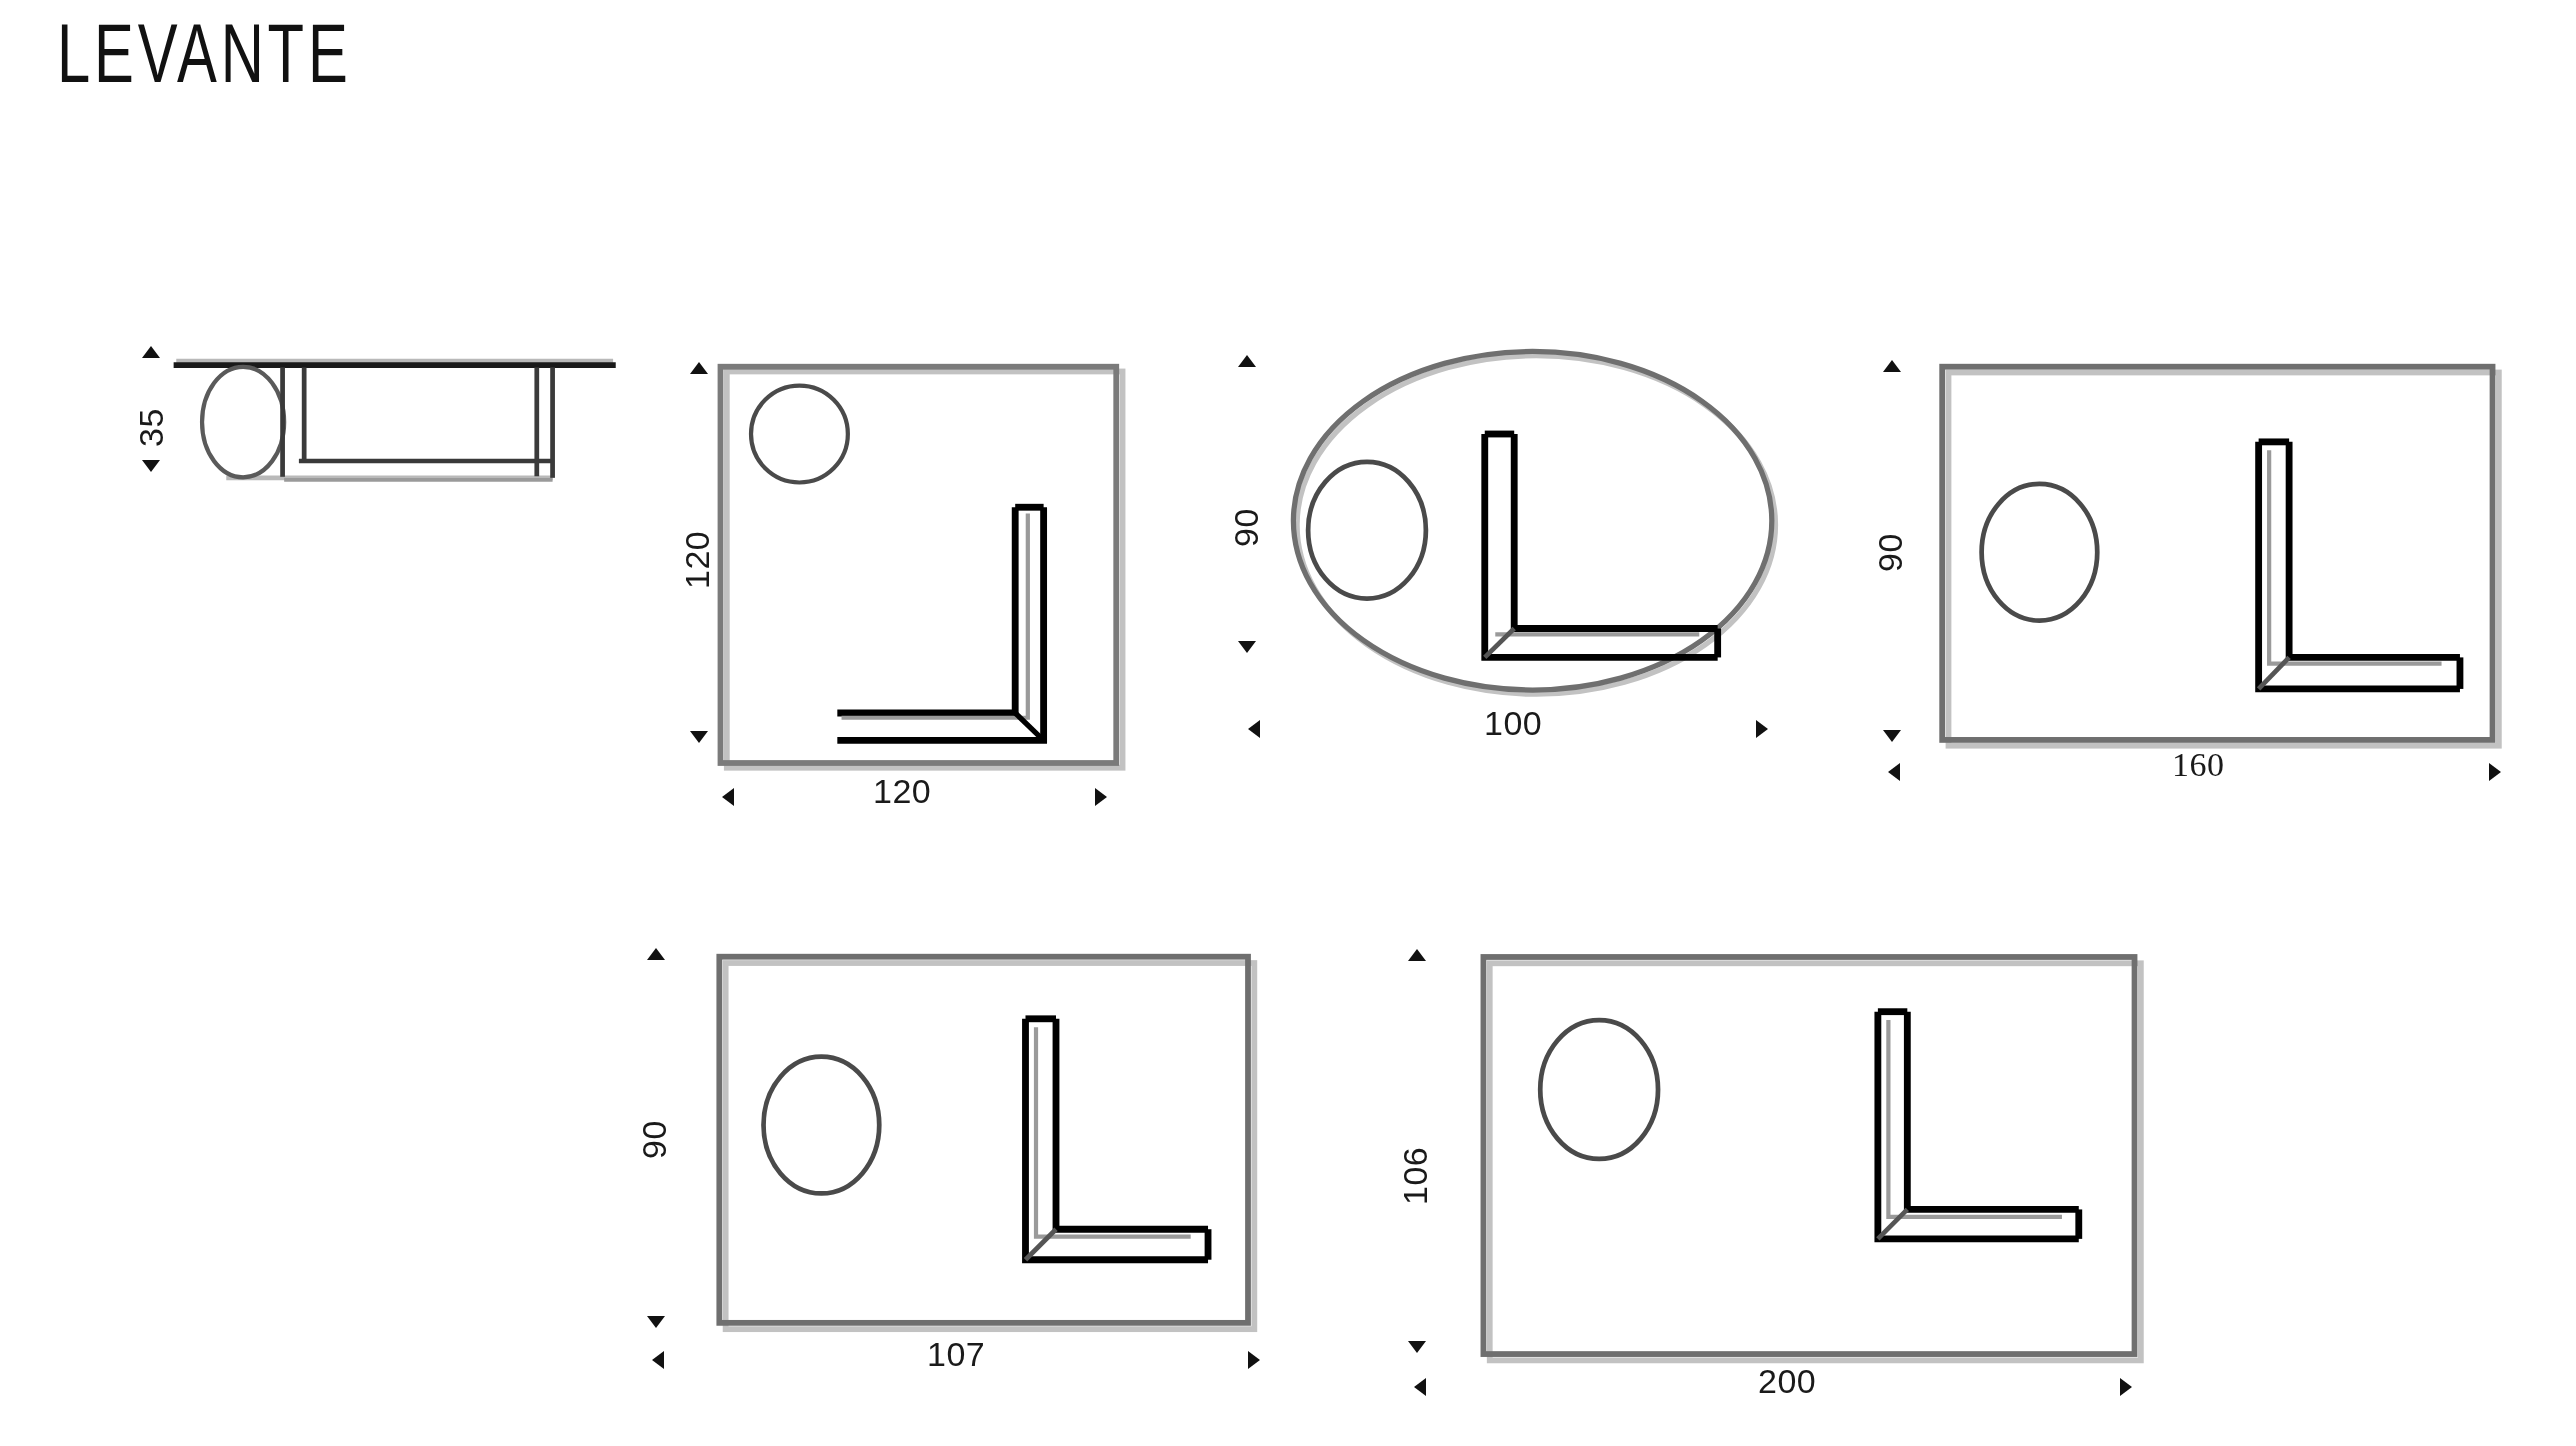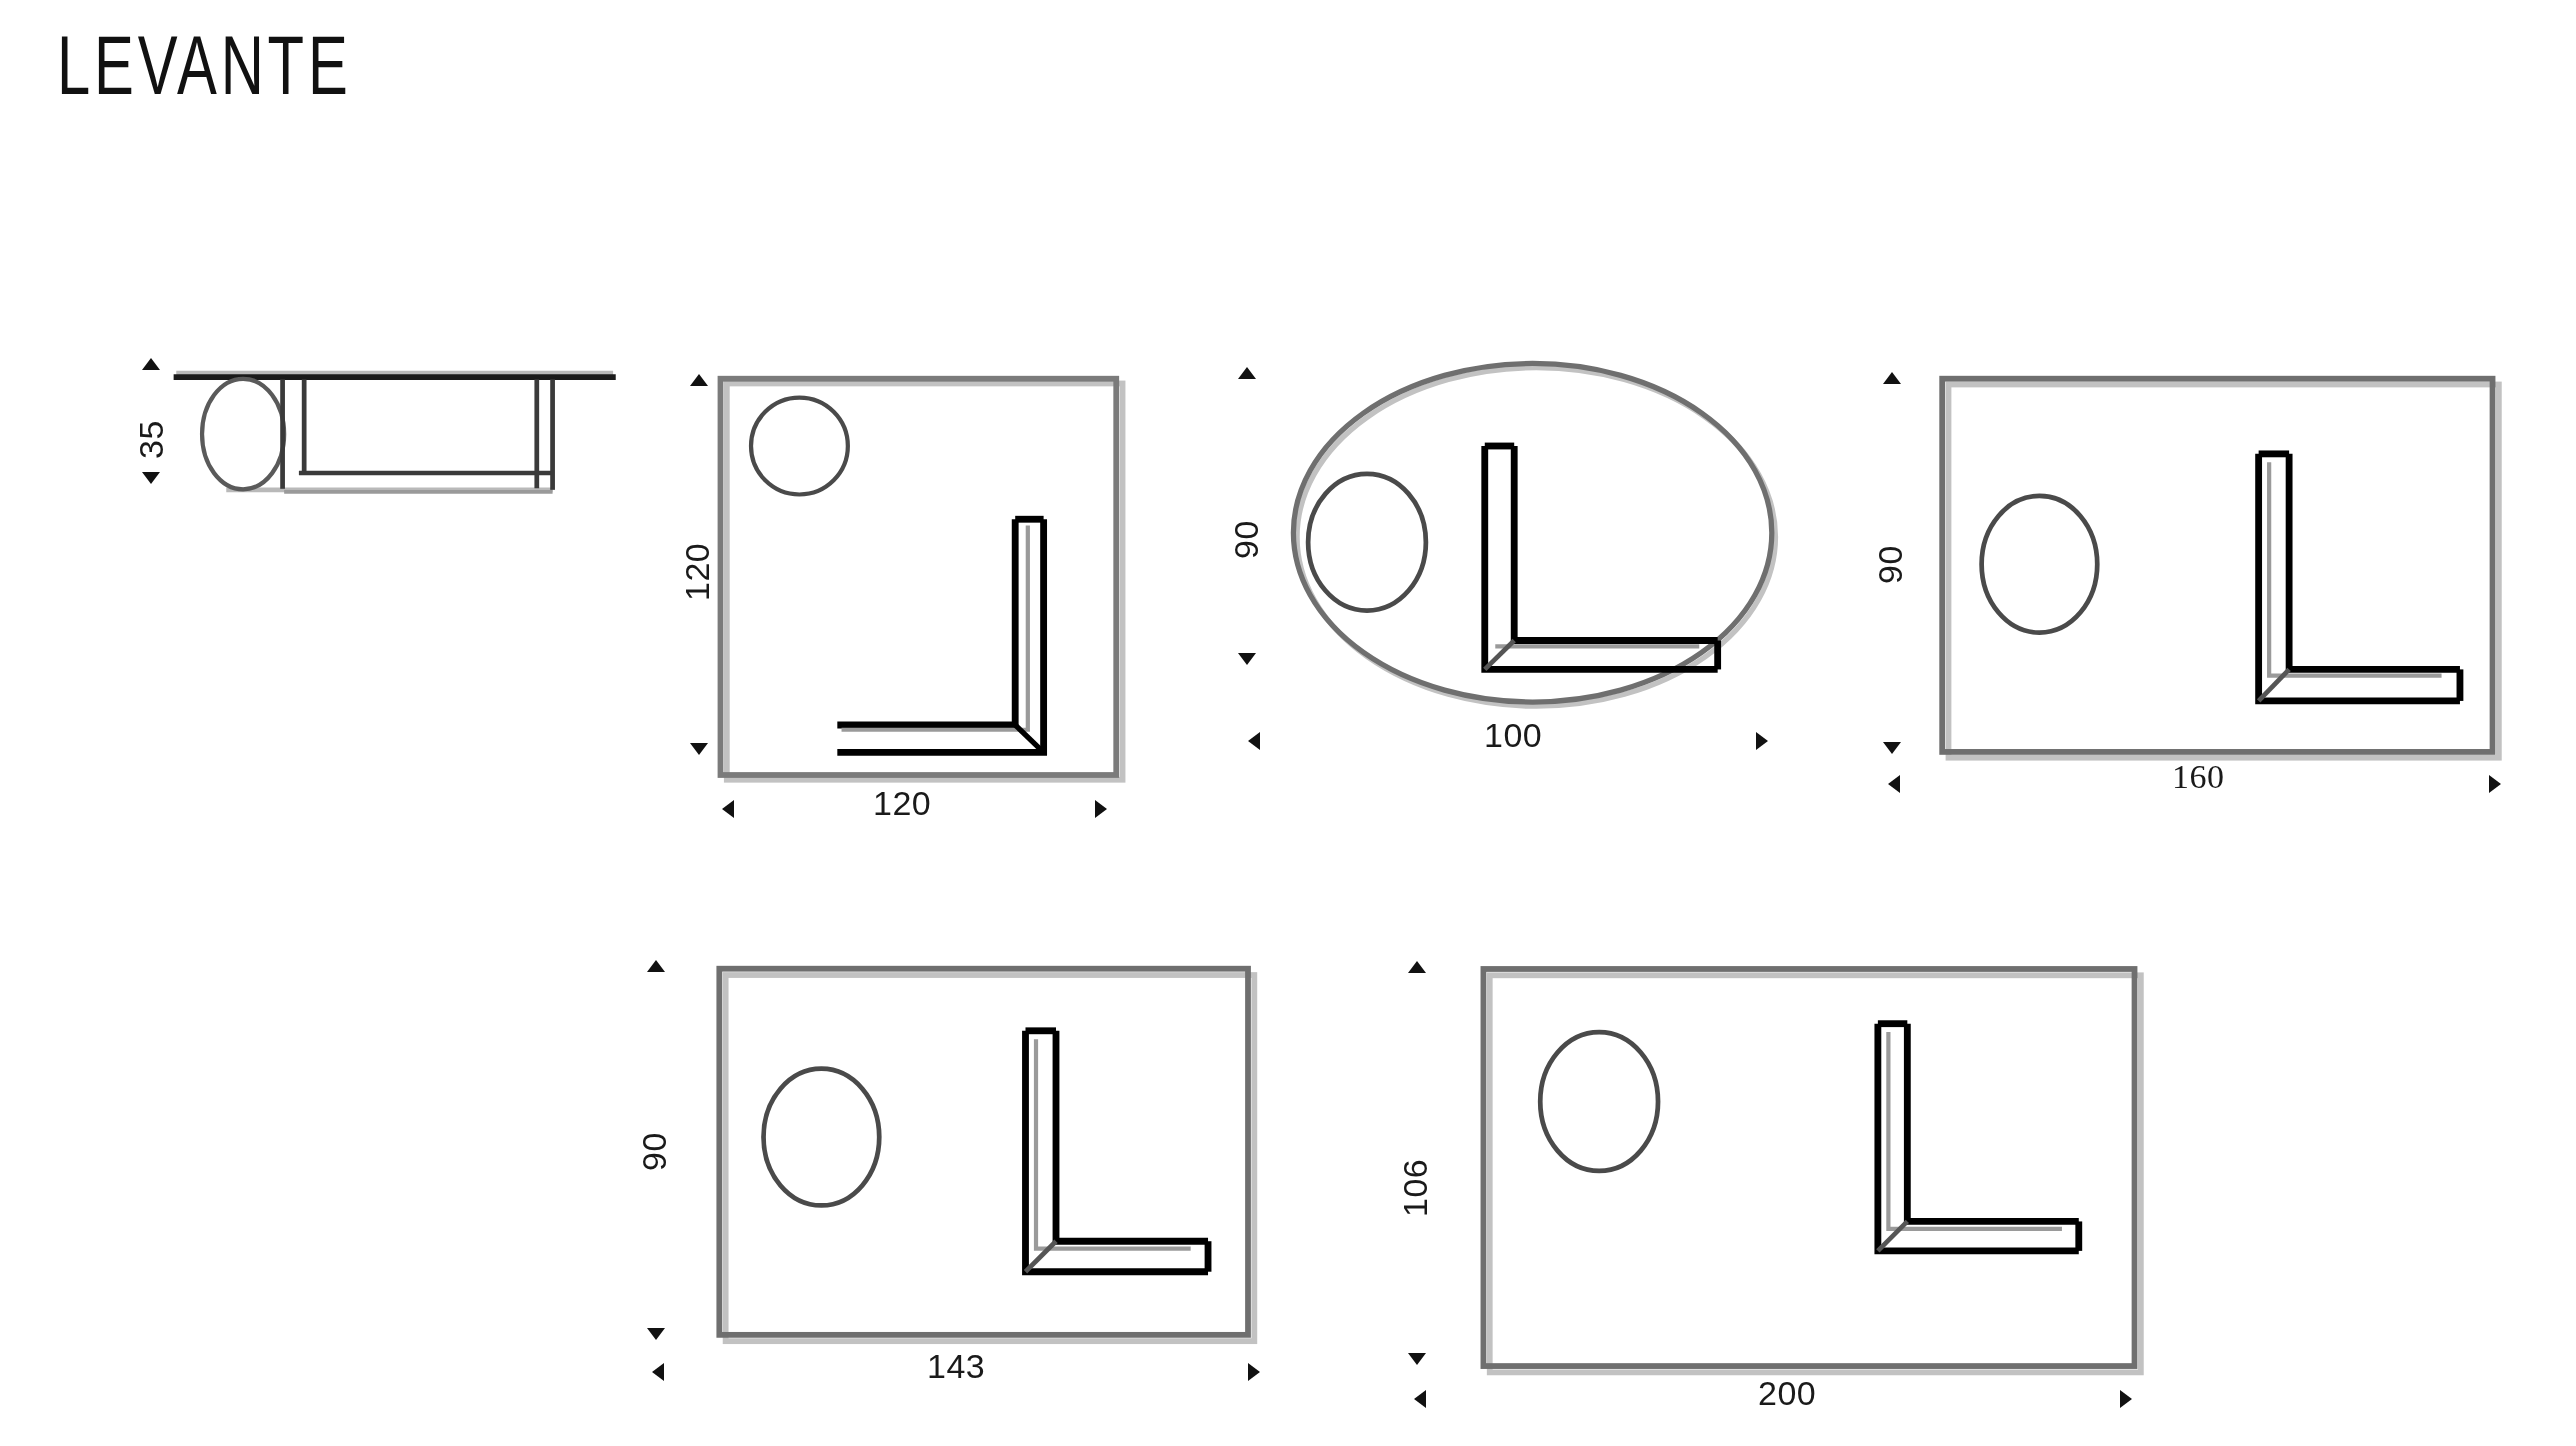--- a/index.html
+++ b/index.html
@@ -11,7 +11,7 @@
     overflow:hidden;
     position:relative;
   }
-  #sheet{position:absolute;left:0;top:12px;width:2576px;height:1394px;}
+  #sheet{position:absolute;left:0;top:0;width:2576px;height:1394px;}
 
   
   .title{

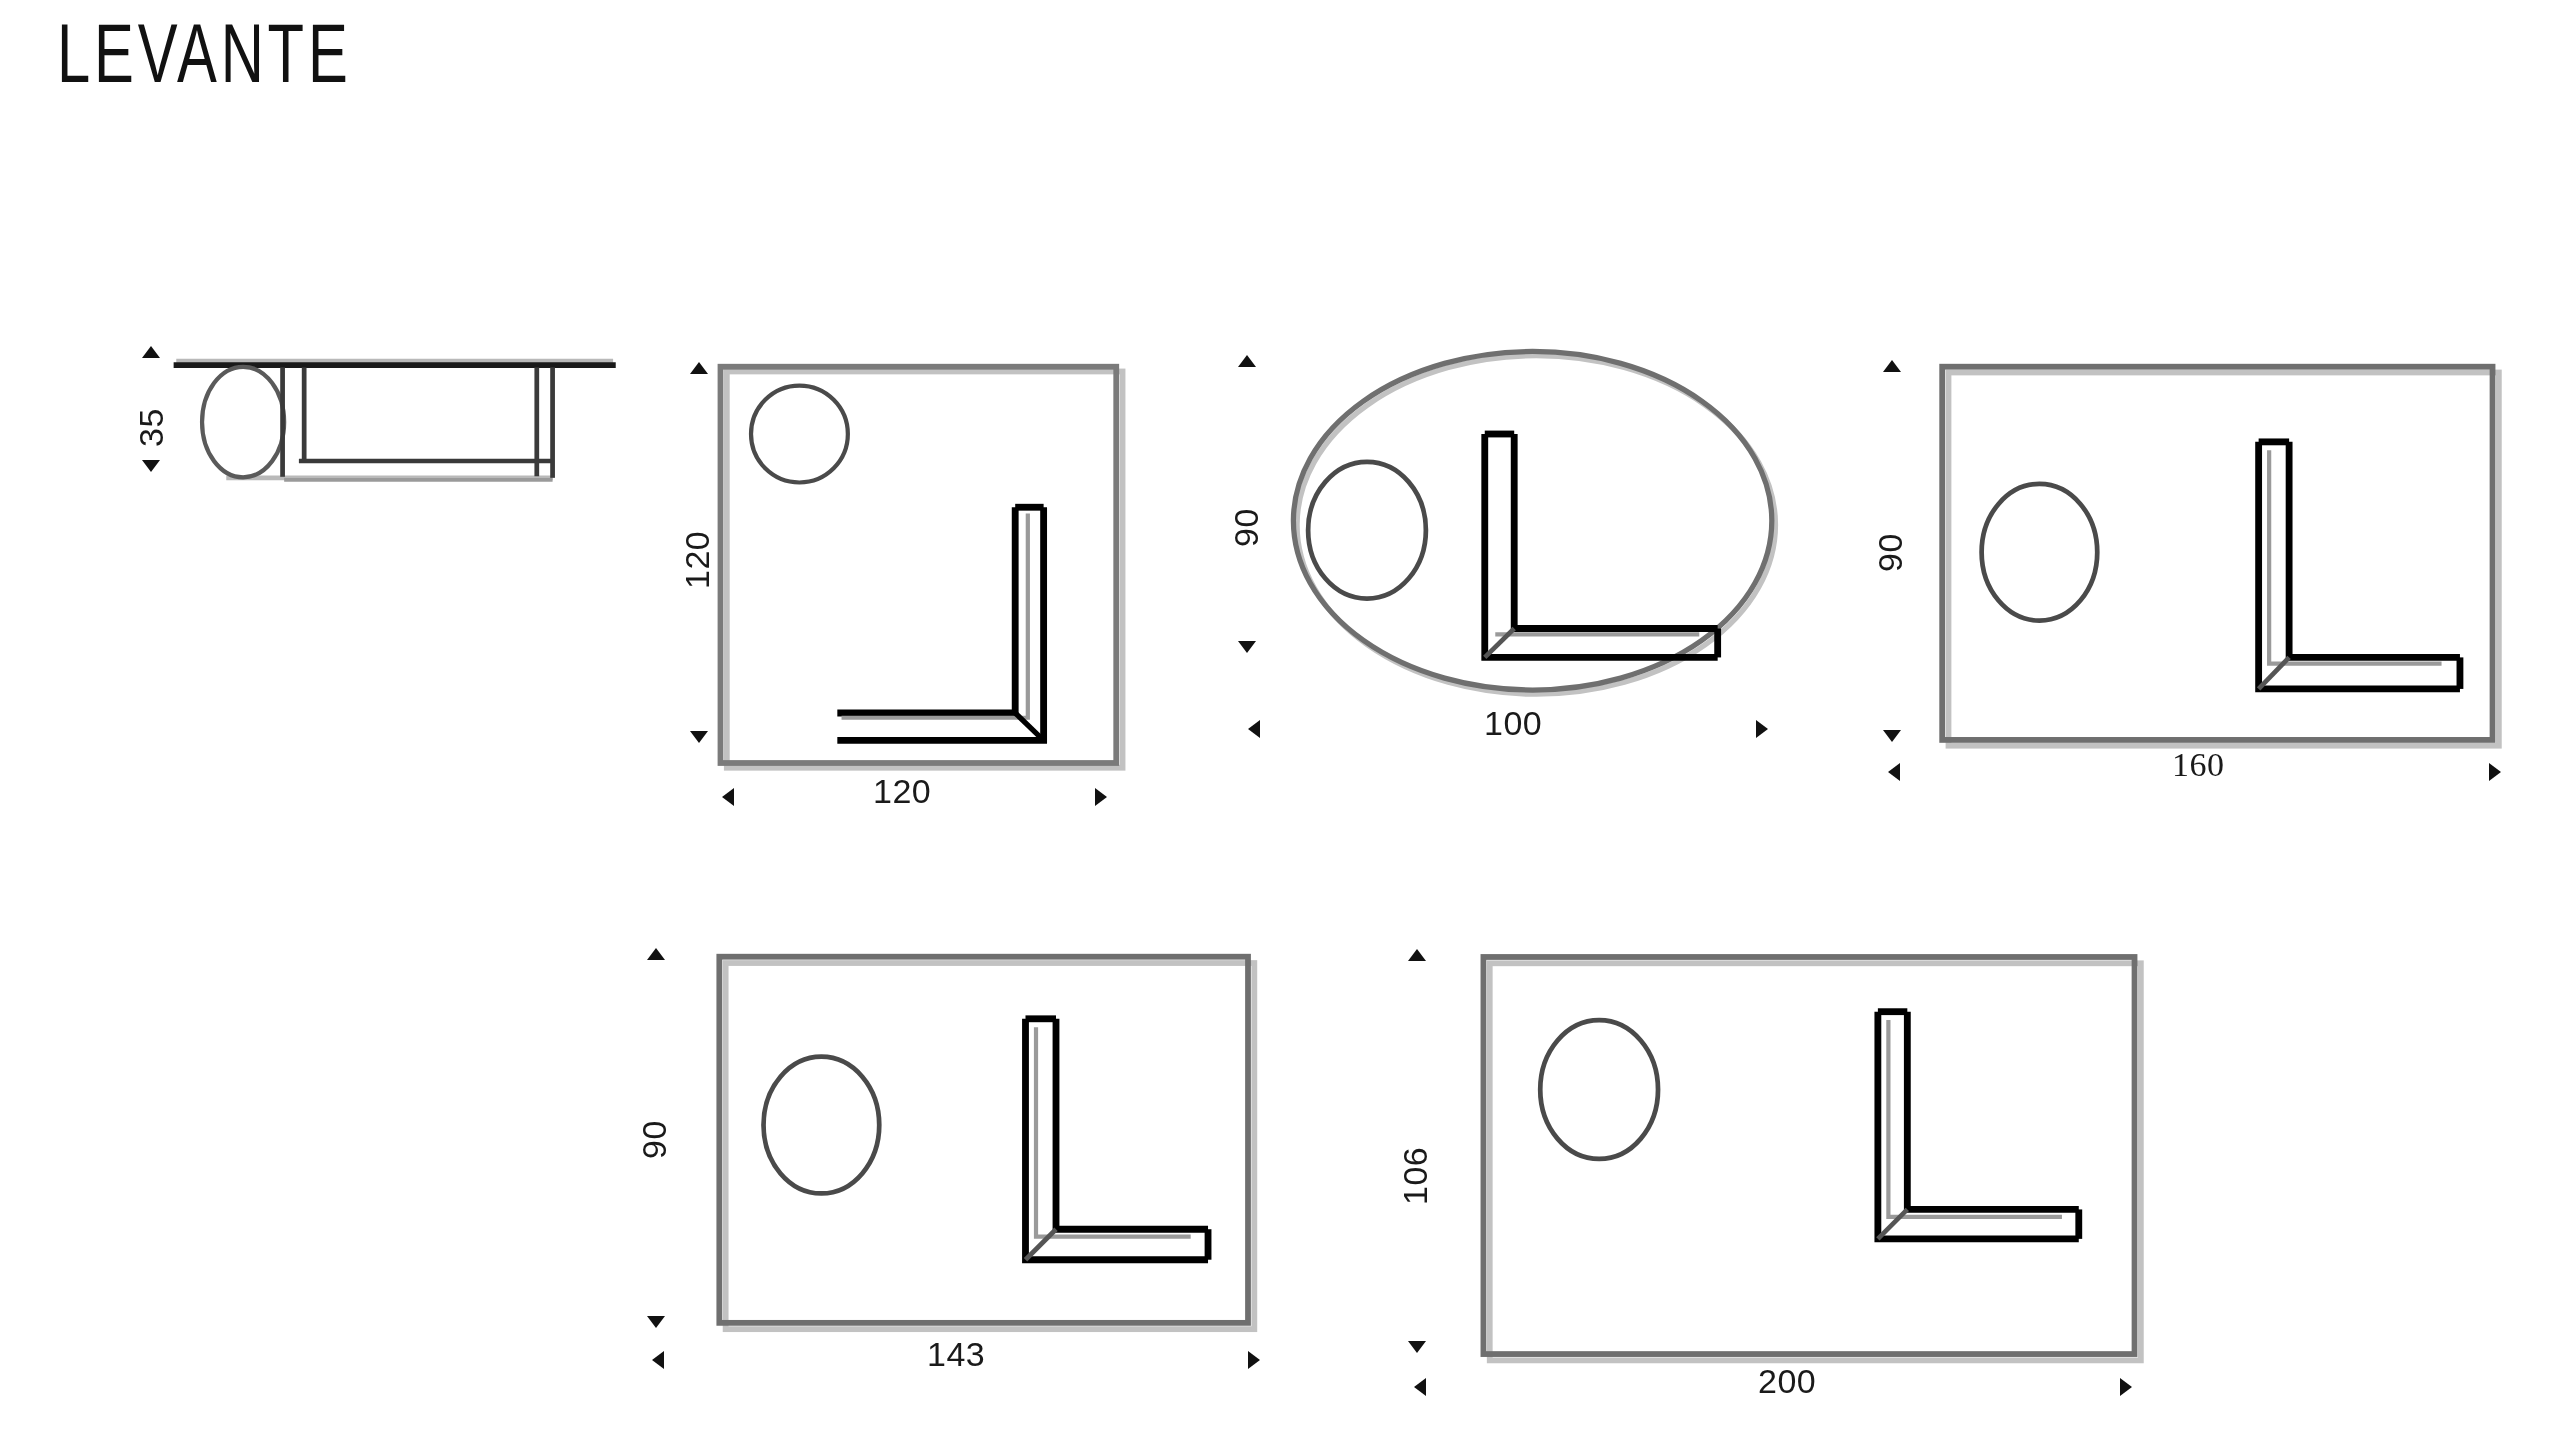--- a/index.html
+++ b/index.html
@@ -214,7 +214,7 @@
 
     <div class="arrow left" style="left:20px;top:425px;"></div>
     <div class="arrow right" style="left:616px;top:425px;"></div>
-    <div class="dimlabel" style="left:295px;top:409px;">143</div>
+    <div class="dimlabel" style="left:295px;top:409px;">107</div>
   </div>
 
   <div class="fig" style="left:1395px;top:937px;width:768px;height:484px;">

